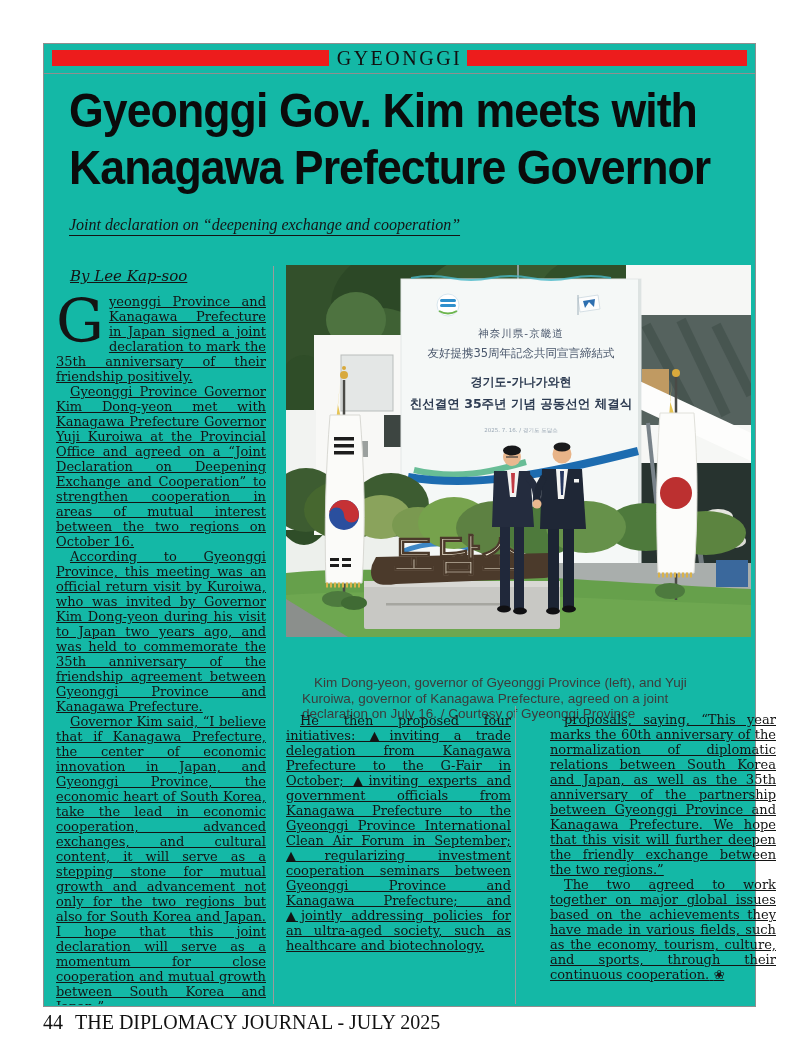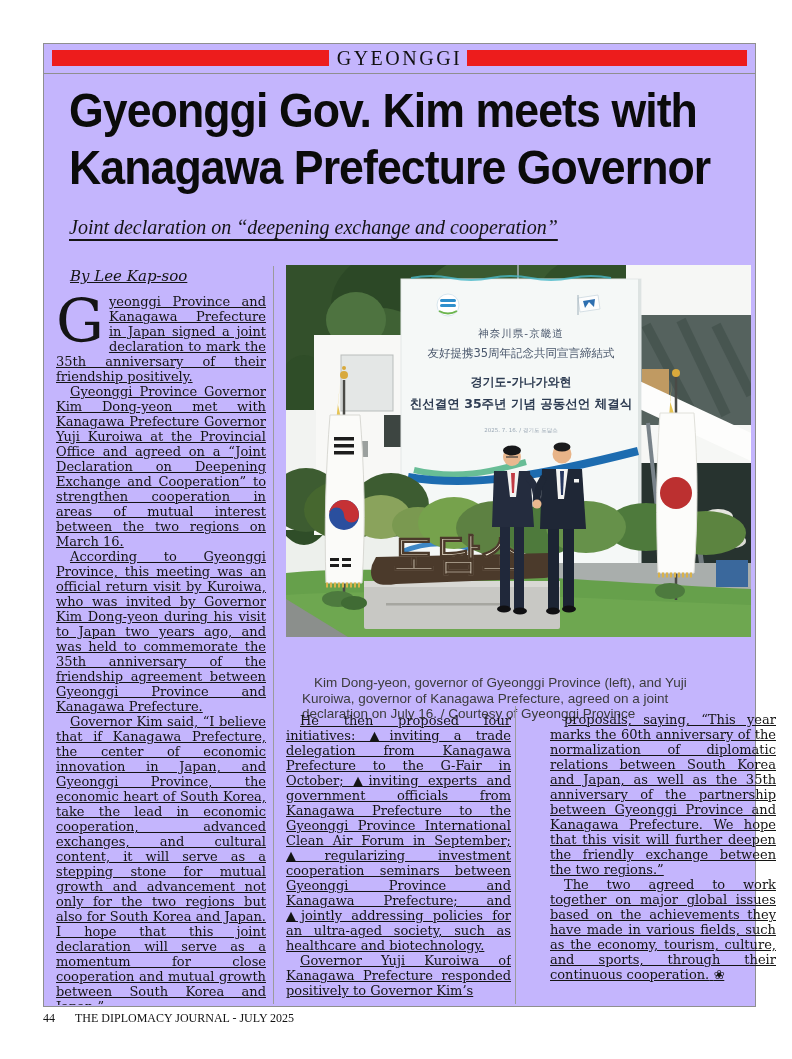--- a/index.html
+++ b/index.html
@@ -6,7 +6,7 @@
   body{width:792px;height:1059px;position:relative;overflow:hidden;
        font-family:"DejaVu Serif", serif;}
   .frame{position:absolute;left:43px;top:43px;width:711px;height:962px;
-         border:1px solid #8f8f8f;background:#c4b5fd;}
+         border:1px solid #8f8f8f;background:#14b8a6;}
   
   .band{position:absolute;left:0;top:0;width:100%;height:29px;border-bottom:1px solid #8f8f8f;}
   .redbar{position:absolute;top:6px;height:16px;background:#ed1c1c;}

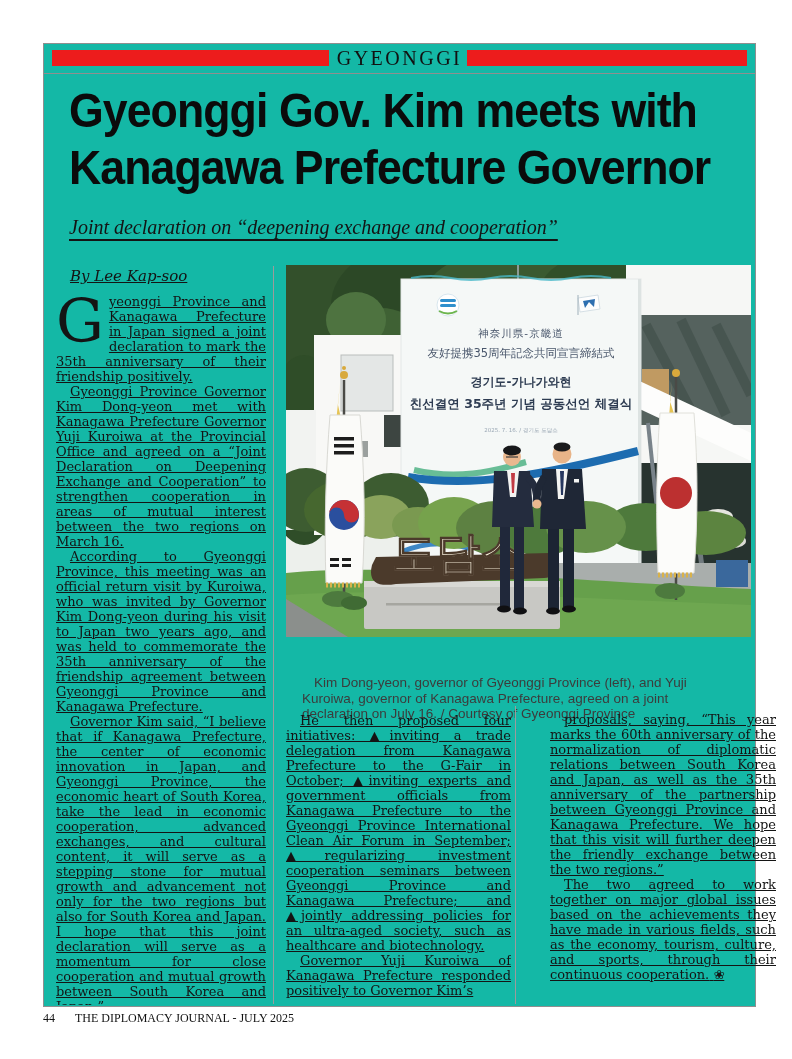--- a/index.html
+++ b/index.html
@@ -20,7 +20,7 @@
       font-size:48px;line-height:57px;letter-spacing:-1px;
       transform:scaleX(0.93);transform-origin:0 0;white-space:nowrap;}
   .subhead{position:absolute;left:25px;top:172px;
-      font-family:"Liberation Serif", serif;font-style:italic;font-size:20px;color:#141414;
+      font-family:"Liberation Serif", serif;font-style:italic;font-size:16px;color:#141414;
       text-decoration:underline;text-underline-offset:5px;}
   
   .col{position:absolute;font-size:13px;line-height:15px;color:#141414;

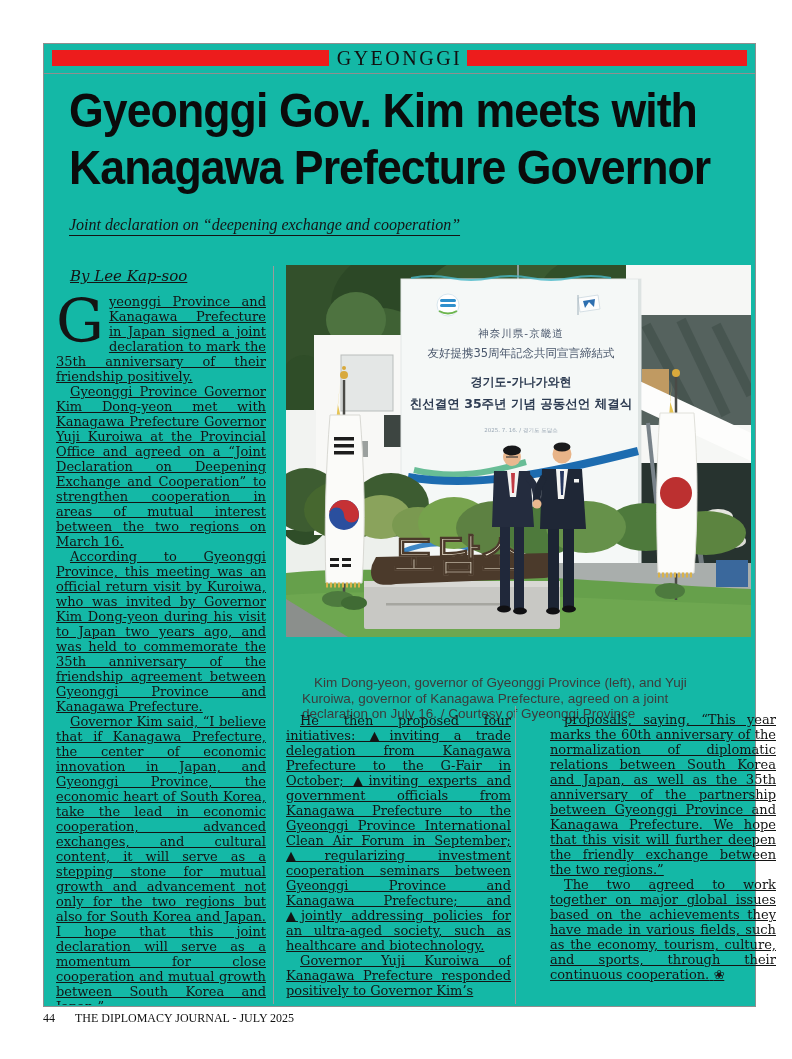--- a/index.html
+++ b/index.html
@@ -68,7 +68,7 @@
   <div class="col col1">
     <p class="byline">By Lee Kap-soo</p>
     <p class="noindent"><span class="dropcap">G</span><span>yeonggi Province and Kanagawa Prefecture in Japan signed a joint declaration to mark the 35th anniversary of their friendship positively.</span></p>
-    <p>Gyeonggi Province Governor Kim Dong-yeon met with Kanagawa Prefecture Governor Yuji Kuroiwa at the Provincial Office and agreed on a “Joint Declaration on Deepening Exchange and Cooperation” to strengthen cooperation in areas of mutual interest between the two regions on March 16.</p>
+    <p>Gyeonggi Province Governor Kim Dong-yeon met with Kanagawa Prefecture Governor Yuji Kuroiwa at the Provincial Office and agreed on a “Joint Declaration on Deepening Exchange and Cooperation” to strengthen cooperation in areas of mutual interest between the two regions on October 16.</p>
     <p>According to Gyeonggi Province, this meeting was an official return visit by Kuroiwa, who was invited by Governor Kim Dong-yeon during his visit to Japan two years ago, and was held to commemorate the 35th anniversary of the friendship agreement between Gyeonggi Province and Kanagawa Prefecture.</p>
     <p>Governor Kim said, “I believe that if Kanagawa Prefecture, the center of economic innovation in Japan, and Gyeonggi Province, the economic heart of South Korea, take the lead in economic cooperation, advanced exchanges, and cultural content, it will serve as a stepping stone for mutual growth and advancement not only for the two regions but also for South Korea and Japan. I hope that this joint declaration will serve as a momentum for close cooperation and mutual growth between South Korea and Japan.”</p>
   </div>

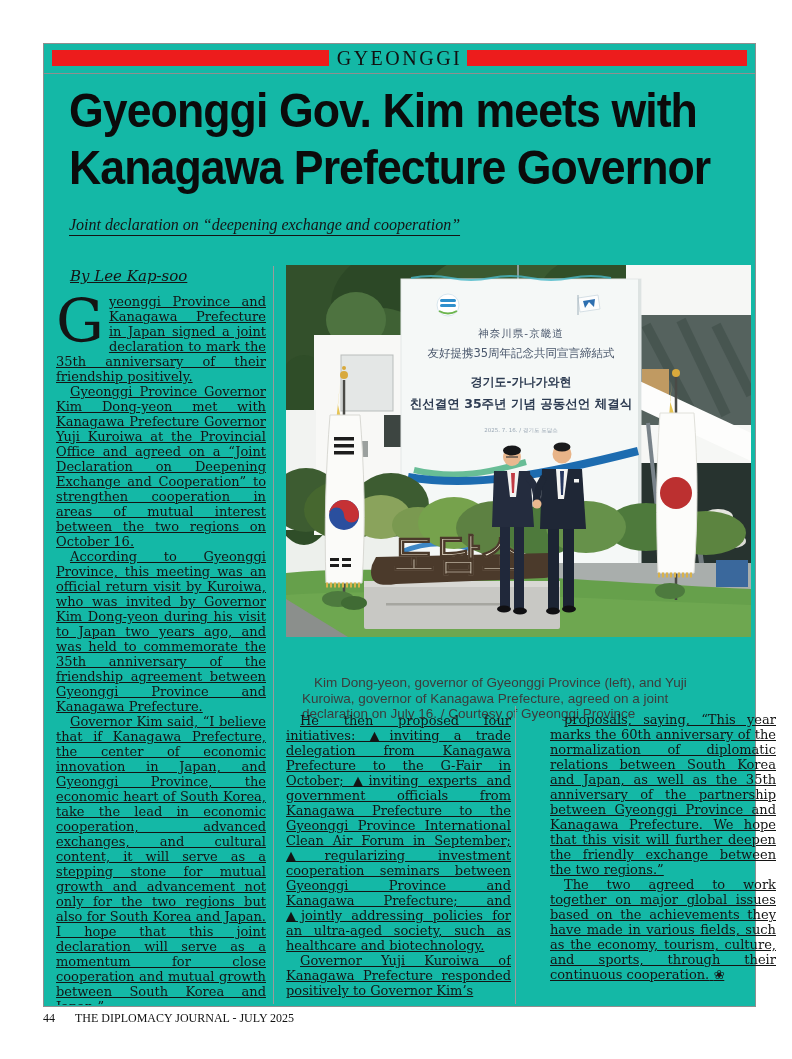--- a/index.html
+++ b/index.html
@@ -240,7 +240,6 @@
 
   <div class="col col2">
     <p>He then proposed four initiatives: ▲inviting a trade delegation from Kanagawa Prefecture to the G-Fair in October; ▲inviting experts and government officials from Kanagawa Prefecture to the Gyeonggi Province International Clean Air Forum in September; ▲regularizing investment cooperation seminars between Gyeonggi Province and Kanagawa Prefecture; and ▲jointly addressing policies for an ultra-aged society, such as healthcare and biotechnology.</p>
-    <p>Governor Yuji Kuroiwa of Kanagawa Prefecture responded positively to Governor Kim’s</p>
   </div>
 
   <div class="vrule vrule2"></div>

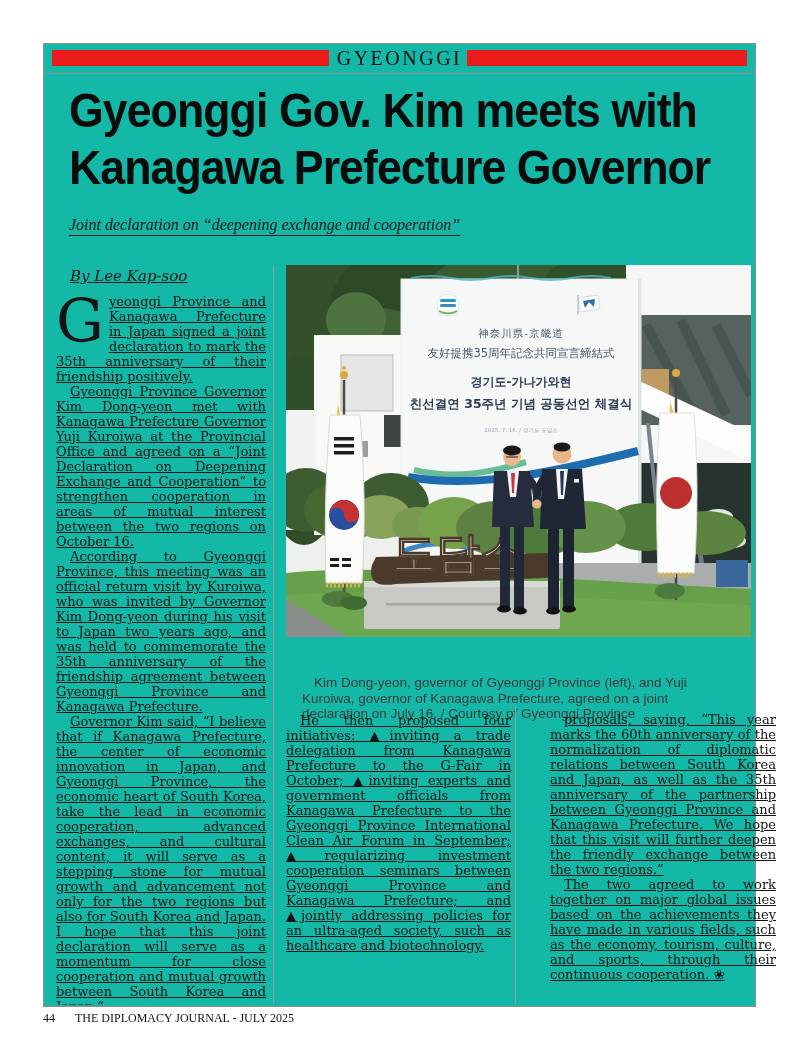--- a/index.html
+++ b/index.html
@@ -44,7 +44,7 @@
   .caption p{margin:16px;text-indent:12px;}
   
   .footer{position:absolute;left:43px;top:1011px;width:712px;
-      font-family:"Liberation Serif", serif;font-size:12px;color:#111;}
+      font-family:"Liberation Serif", serif;font-size:20px;color:#111;}
   .footer .pnum{display:inline-block;width:32px;}
   svg text{font-family:"DejaVu Sans", sans-serif;}
 </style>

